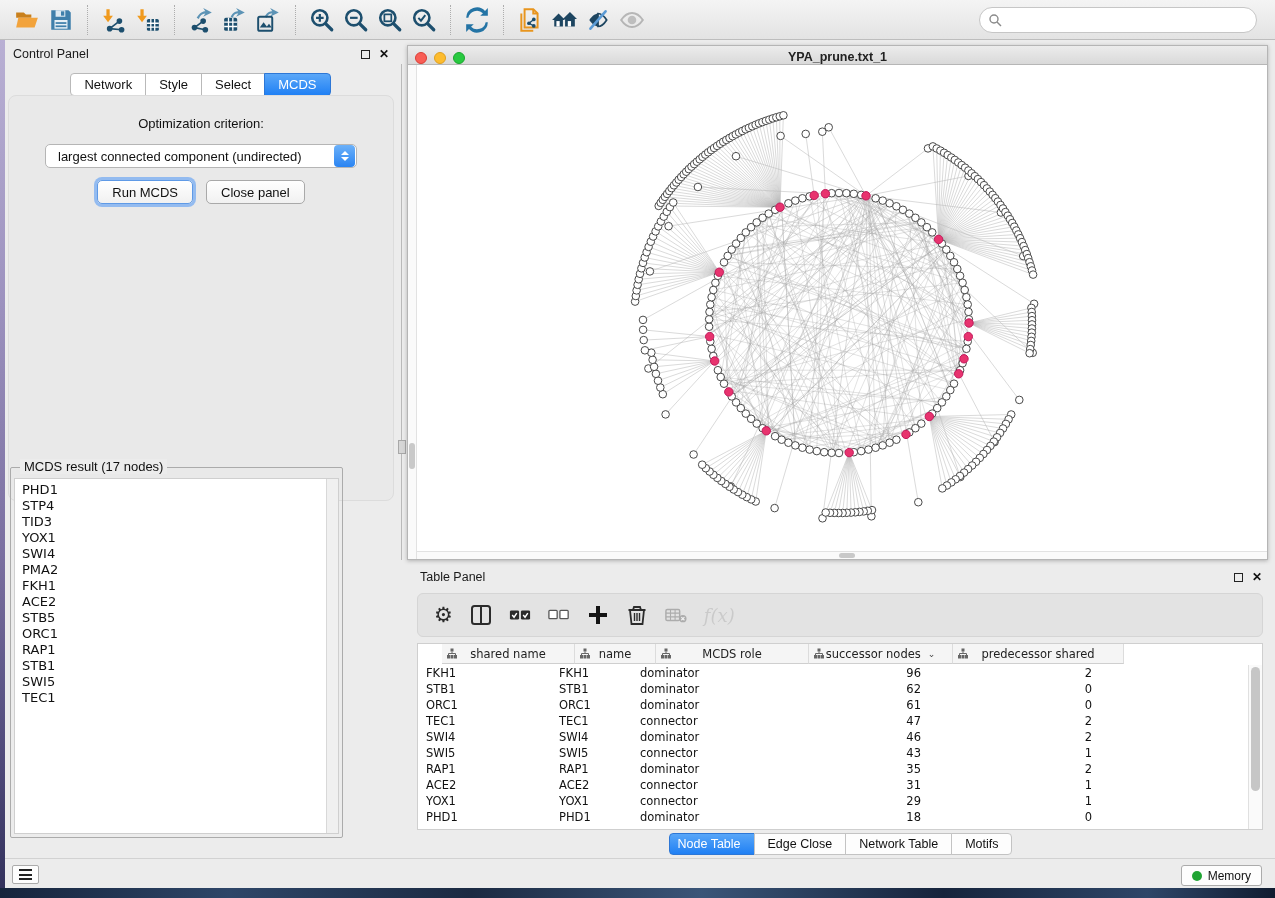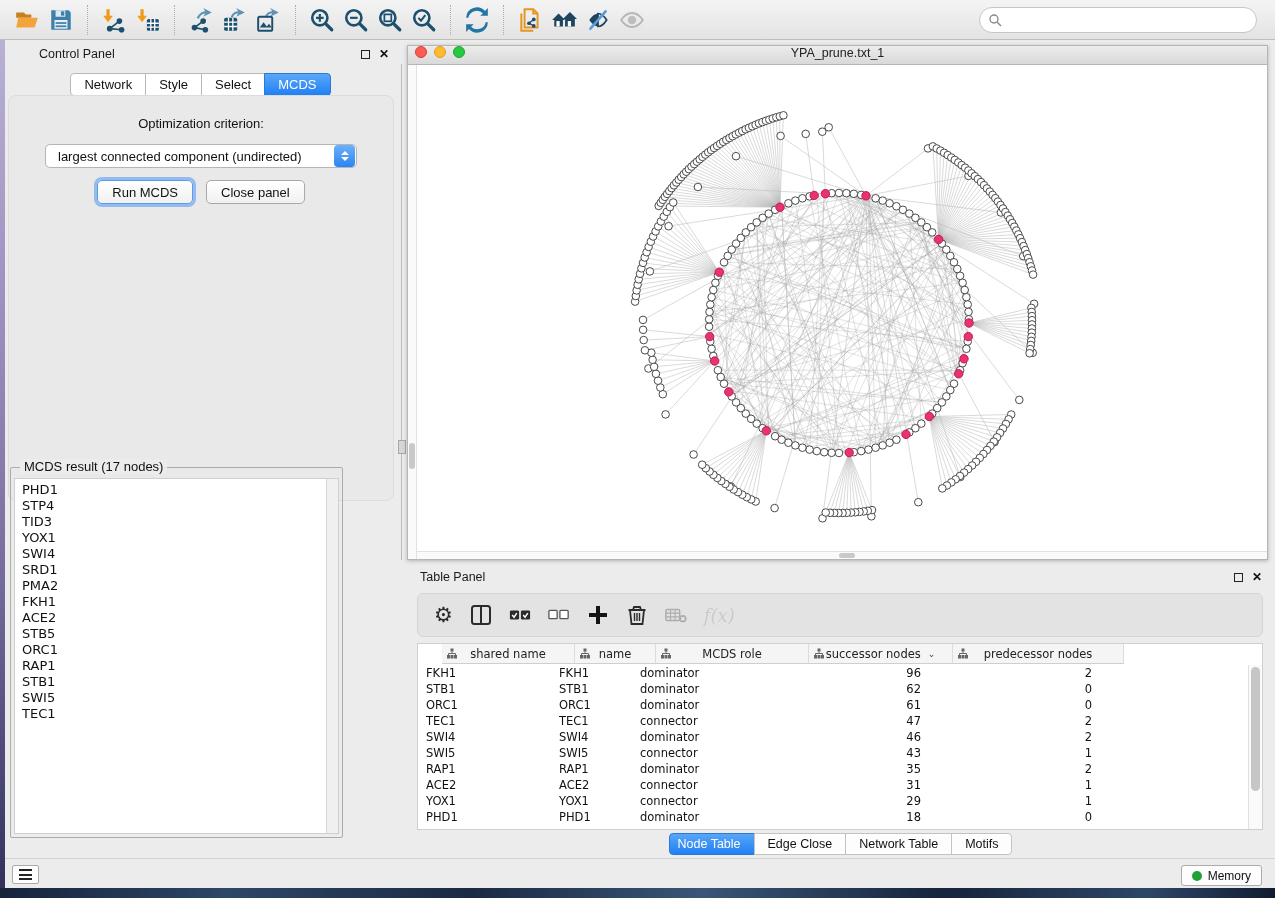--- a/index.html
+++ b/index.html
@@ -28,7 +28,7 @@
   
   .control-panel { position:absolute; left:5px; top:40px; width:392px; height:818px; background:#ececec; }
   .cp-header { height:28px; display:flex; align-items:center; padding:0 8px; }
-  .cp-title { font-size:12.5px; color:#1a1a1a;margin-left:26px; }
+  .cp-title { font-size:12.5px; color:#1a1a1a; }
   .win-mini { margin-left:auto; display:flex; align-items:center; gap:9px; }
   .float-btn { width:9px; height:9px; border:1.5px solid #222; display:inline-block; cursor:pointer;}
   .close-btn { font-size:12px; font-weight:bold; color:#111; line-height:9px; cursor:pointer;}

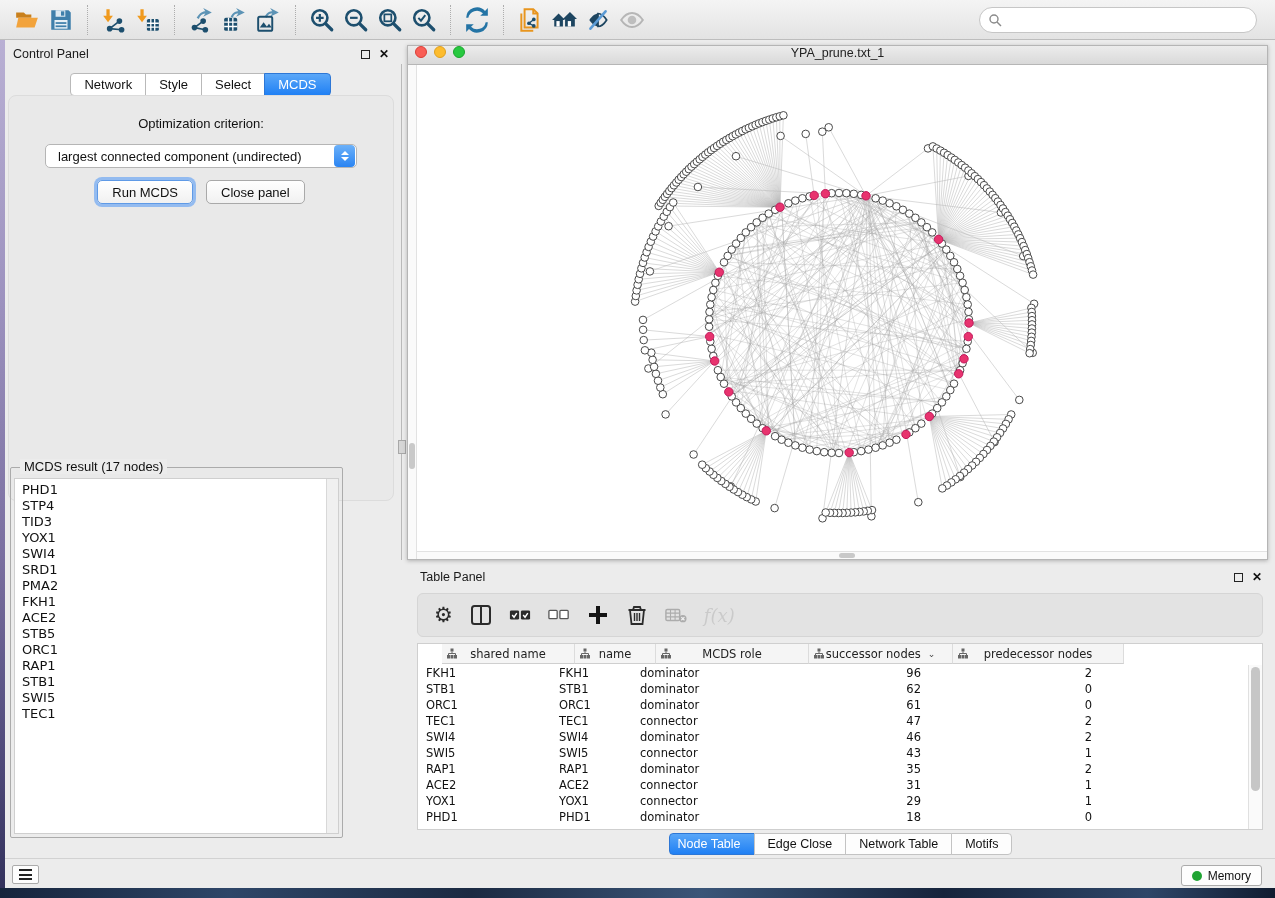--- a/index.html
+++ b/index.html
@@ -71,7 +71,7 @@
   .net-window { position:absolute; left:407px; top:45px; width:861px; height:515px;
     background:#fff; border:1px solid #b5b5b5; box-shadow:0 1px 4px rgba(0,0,0,.25); }
   .net-titlebar { height:19px; background:linear-gradient(#ececec,#d9d9d9); border-bottom:1px solid #b6b6b6;
-    display:flex; align-items:flex-start; position:relative; }
+    display:flex; align-items:flex-end; position:relative;font-weight:bold; }
   .tl { width:12px; height:12px; border-radius:50%; margin-left:7px; cursor:pointer;}
   .tl.red { background:#f95e56; border:1px solid #da3e36;}
   .tl.yellow { background:#fdbc2e; border:1px solid #dfa020;}

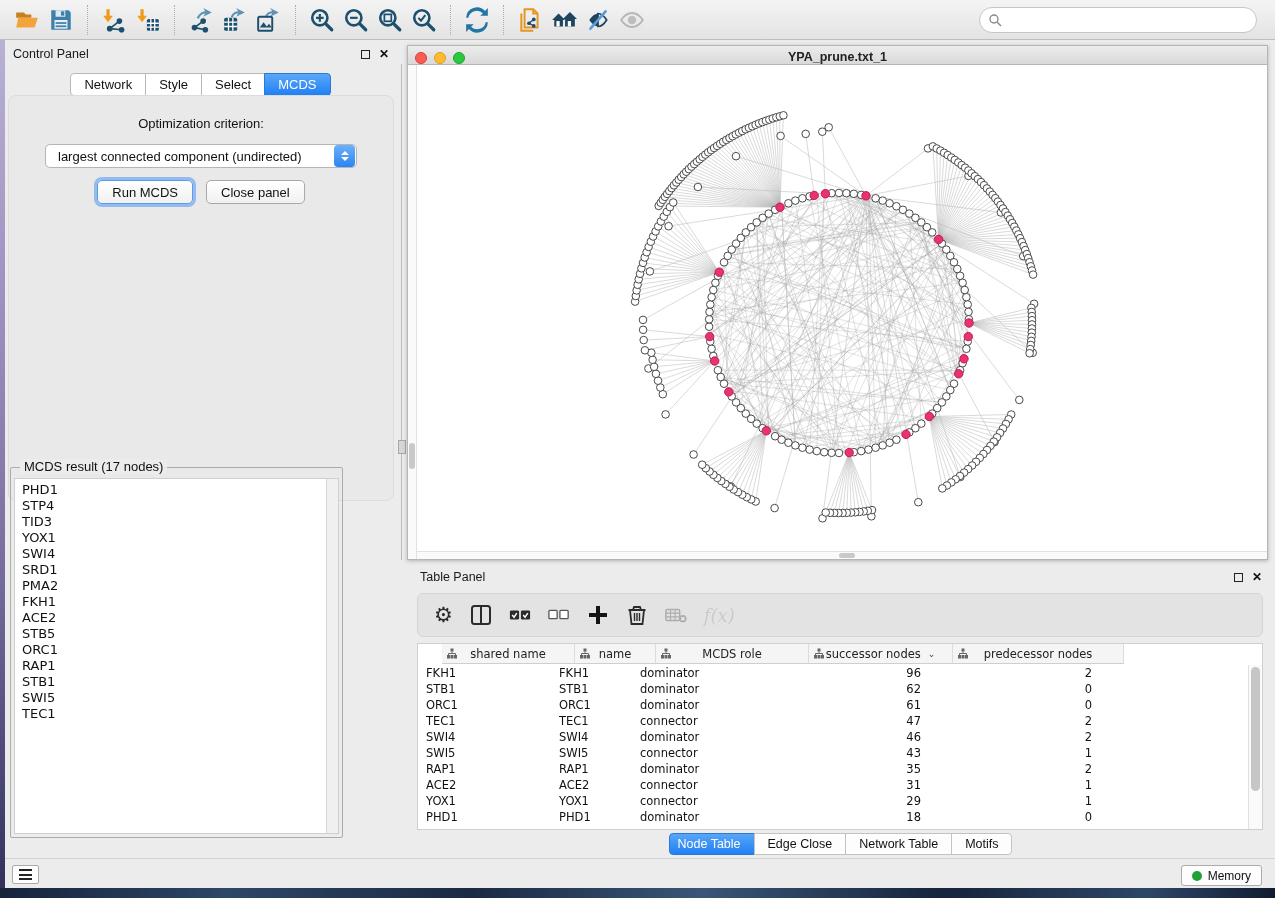--- a/index.html
+++ b/index.html
@@ -308,7 +308,6 @@
           <div class="ritem">TID3</div>
           <div class="ritem">YOX1</div>
           <div class="ritem">SWI4</div>
-          <div class="ritem">SRD1</div>
           <div class="ritem">PMA2</div>
           <div class="ritem">FKH1</div>
           <div class="ritem">ACE2</div>

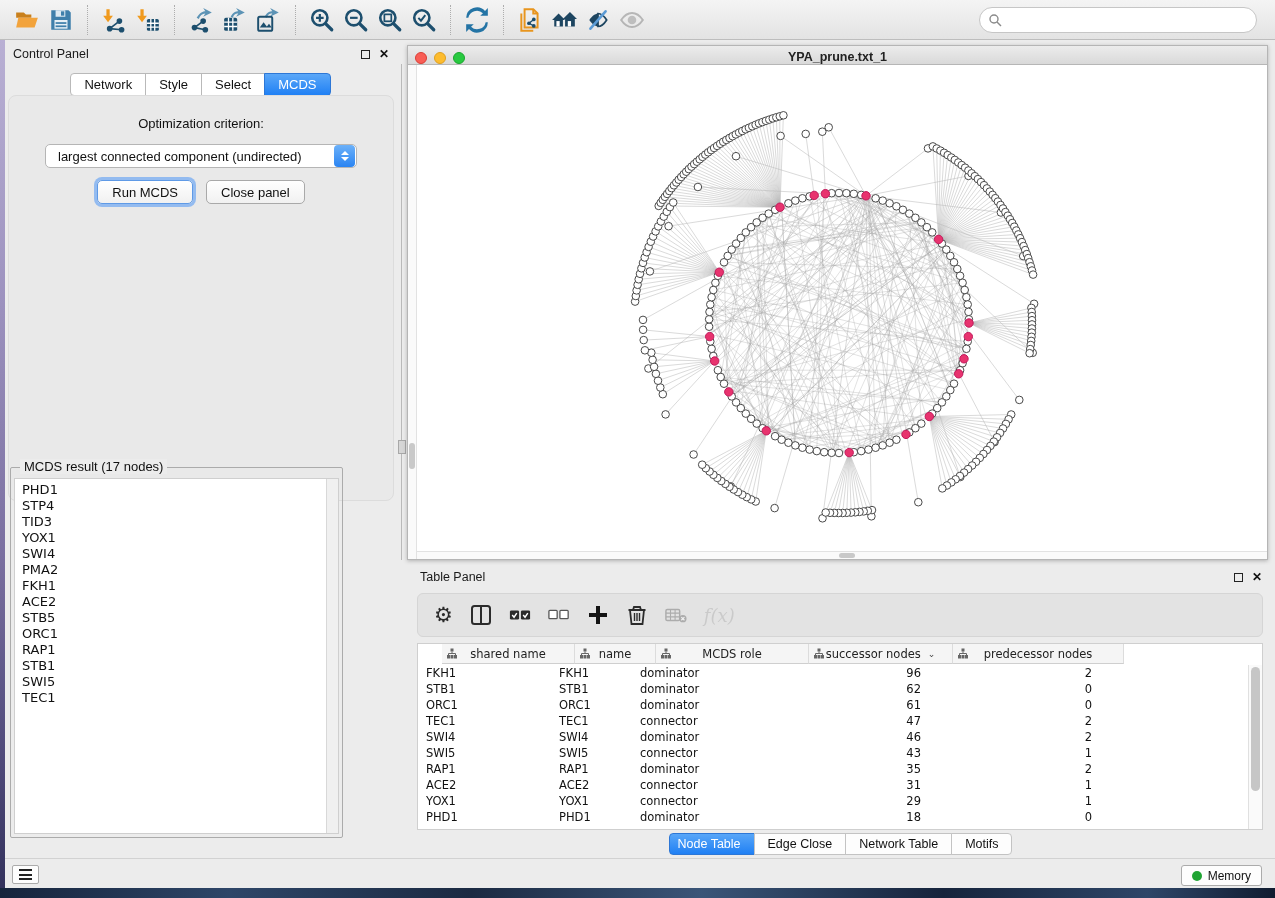--- a/index.html
+++ b/index.html
@@ -1179,7 +1179,7 @@
               <rect x="7" y="7" width="3" height="3.5" fill="#666"></rect>
               <path d="M5 3.5v2M1.5 7V5.5h7V7" stroke="#666" fill="none"></path>
             </svg></span>
-          <span>predecessor nodes</span>
+          <span>predecessor shared</span>
         </div>
       </div>
     <div class="tbody">

